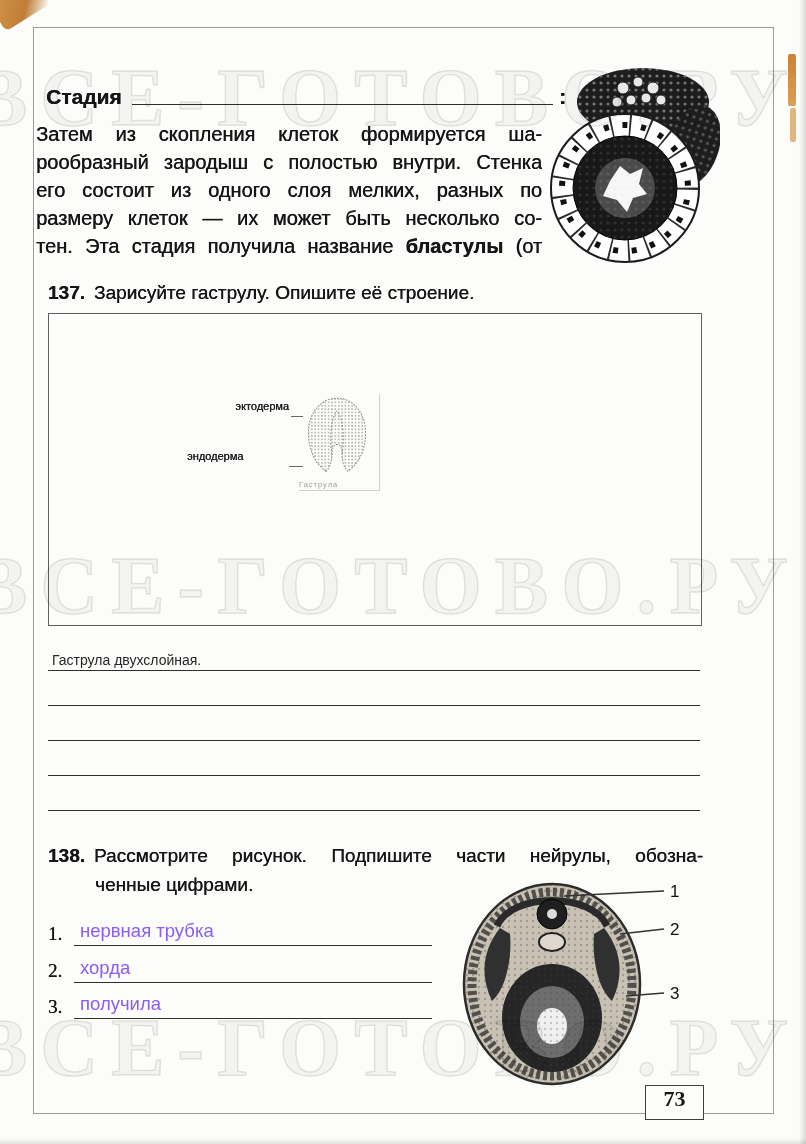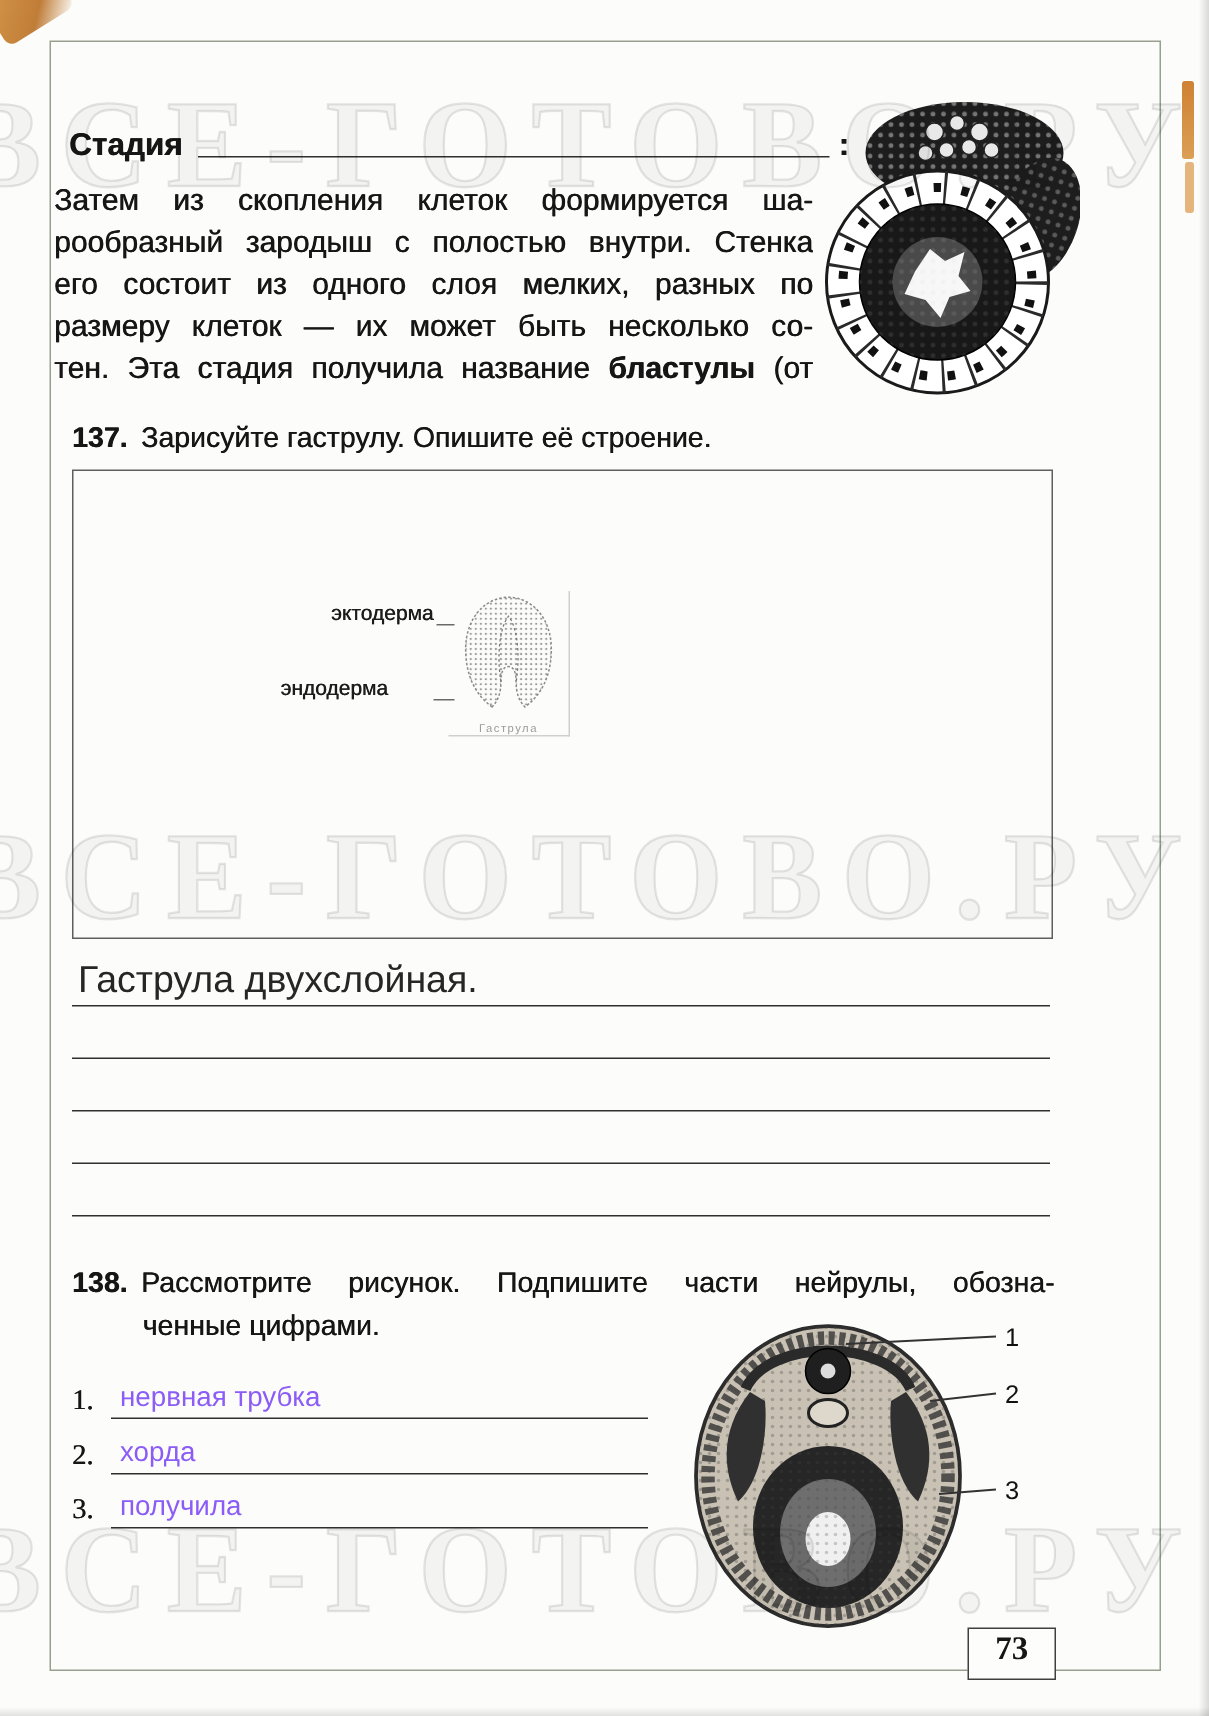--- a/index.html
+++ b/index.html
@@ -98,7 +98,7 @@
   }
   .fig-label{
     position:absolute;font-family:"Liberation Sans", sans-serif;
-    font-size:14px;color:#1c1c1c;text-shadow:0.3px 0 currentColor;
+    font-size:11px;color:#1c1c1c;text-shadow:0.3px 0 currentColor;
   }
   .lbl-ecto{left:140px;top:86px;width:100px;text-align:right;}
   .lbl-endo{left:138px;top:136px;width:100px;text-align:left;}

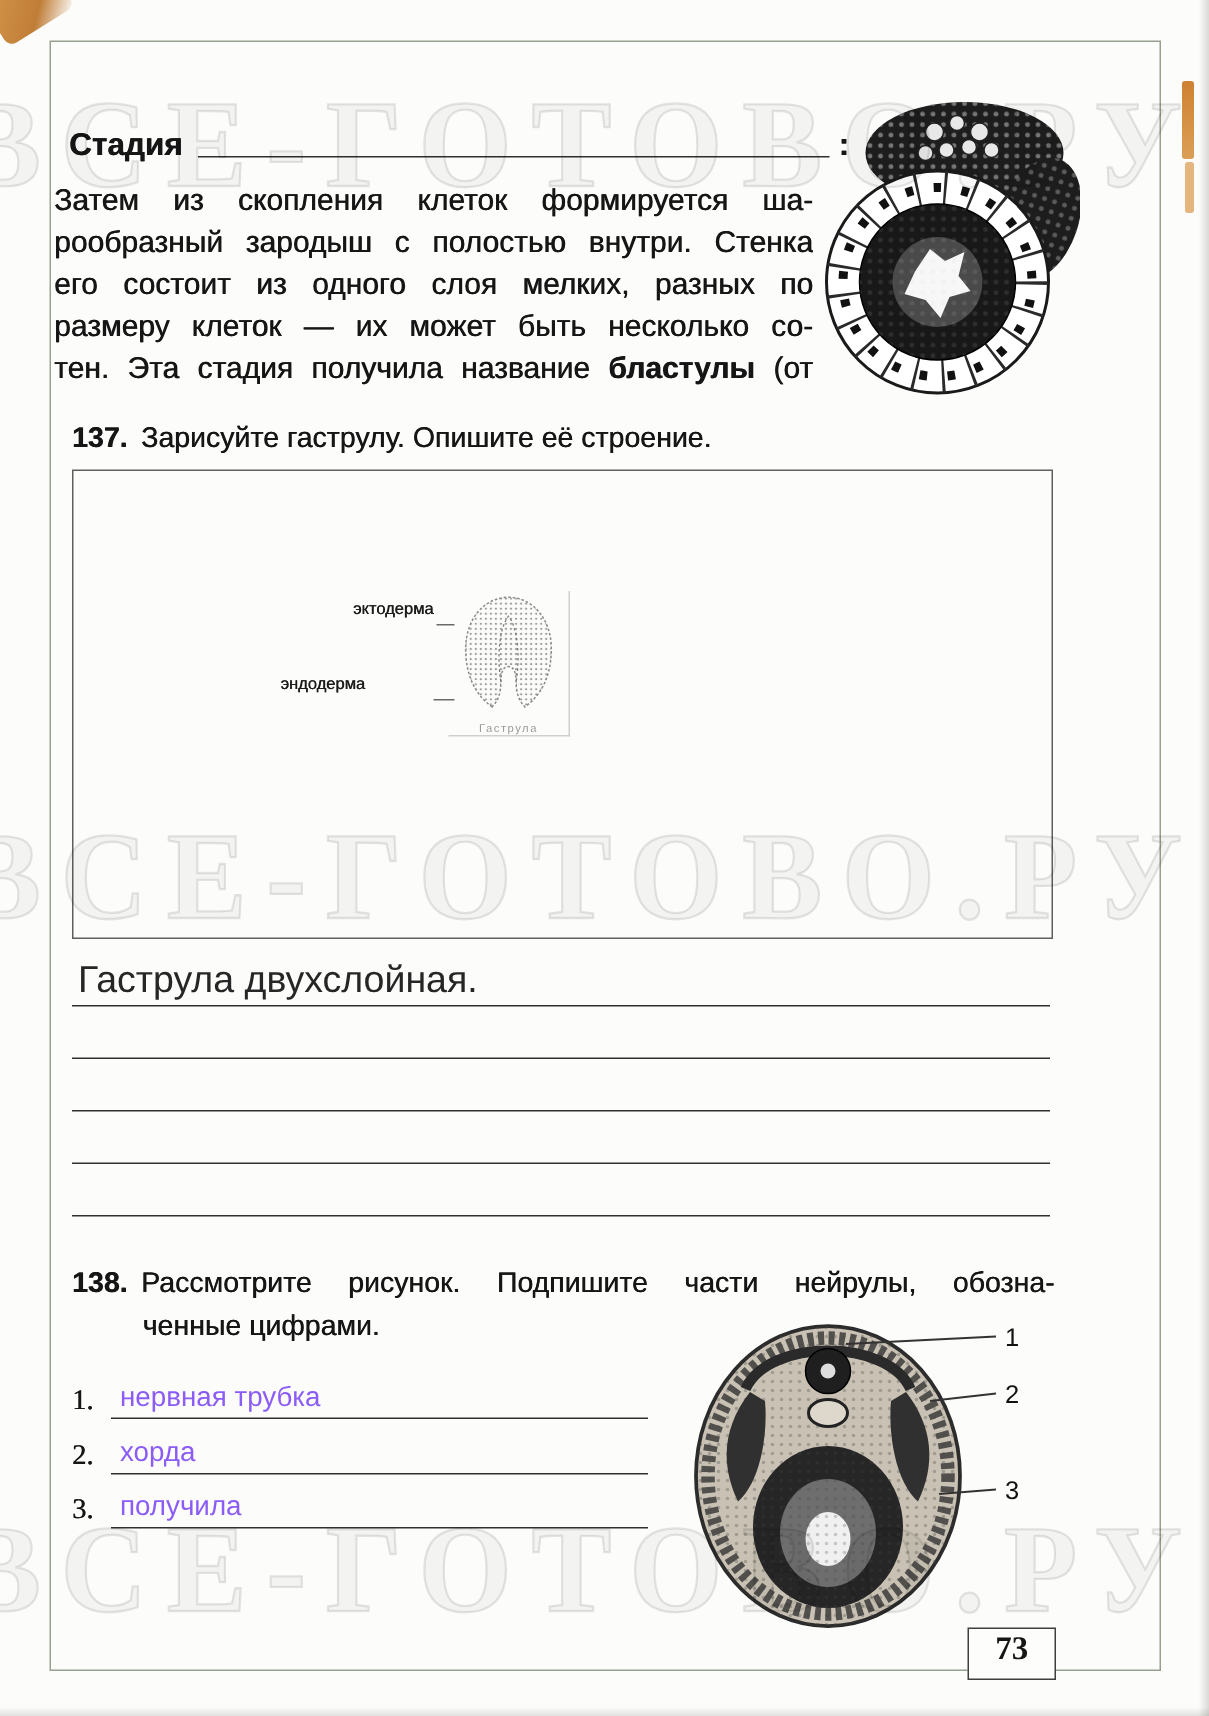--- a/index.html
+++ b/index.html
@@ -90,7 +90,6 @@
   .gastrula-fig{
     position:absolute;left:250px;top:80px;width:80px;height:96px;
     border-right:1px solid #cfcfcb;border-bottom:1px solid #cfcfcb;
-    text-align:center;
   }
   .gastrula-caption{
     font-family:"Liberation Sans", sans-serif;

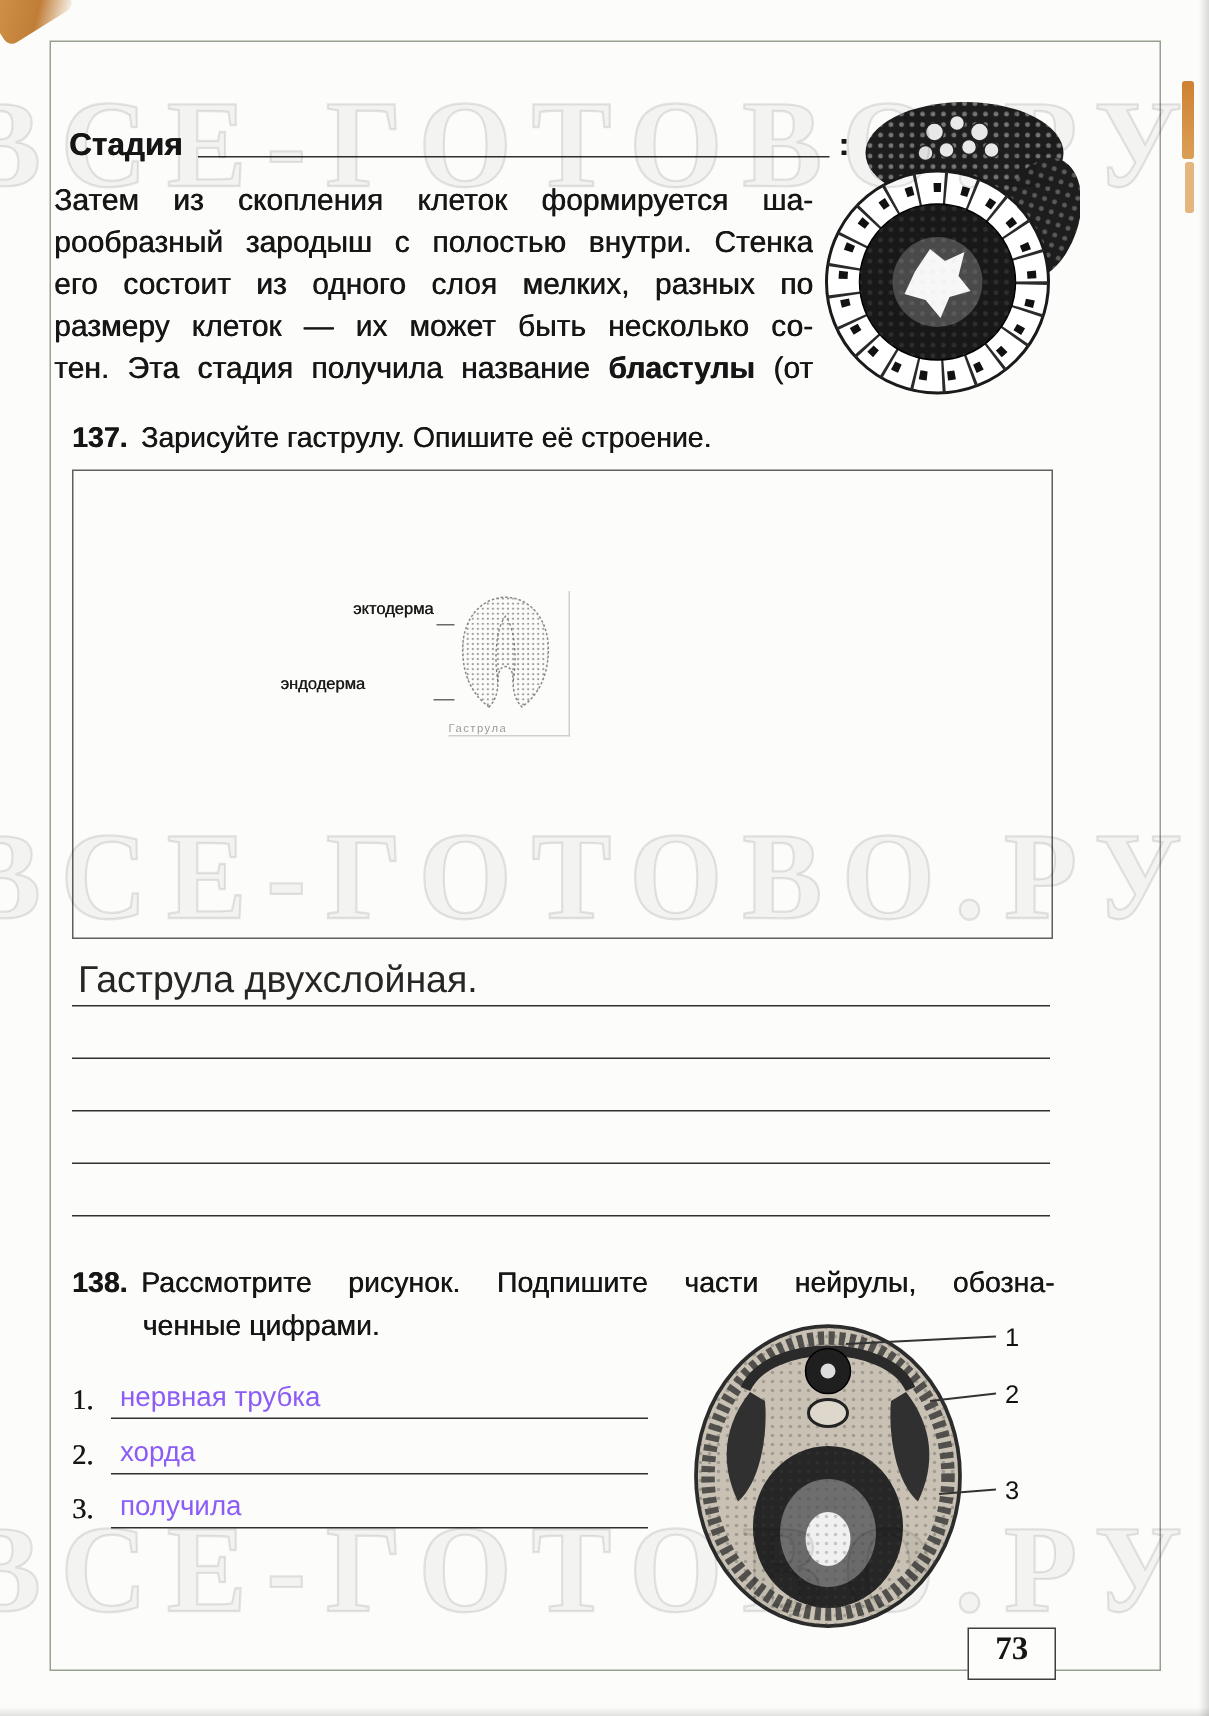--- a/index.html
+++ b/index.html
@@ -113,7 +113,7 @@
   }
   .ans-line .txt{
     position:absolute;left:4px;bottom:2px;
-    font-family:"Liberation Sans", sans-serif;font-size:25px;color:#262626;
+    font-family:"Liberation Sans", sans-serif;font-size:14px;color:#262626;
   }
   .al1{top:640px;}
   .al2{top:675px;}

